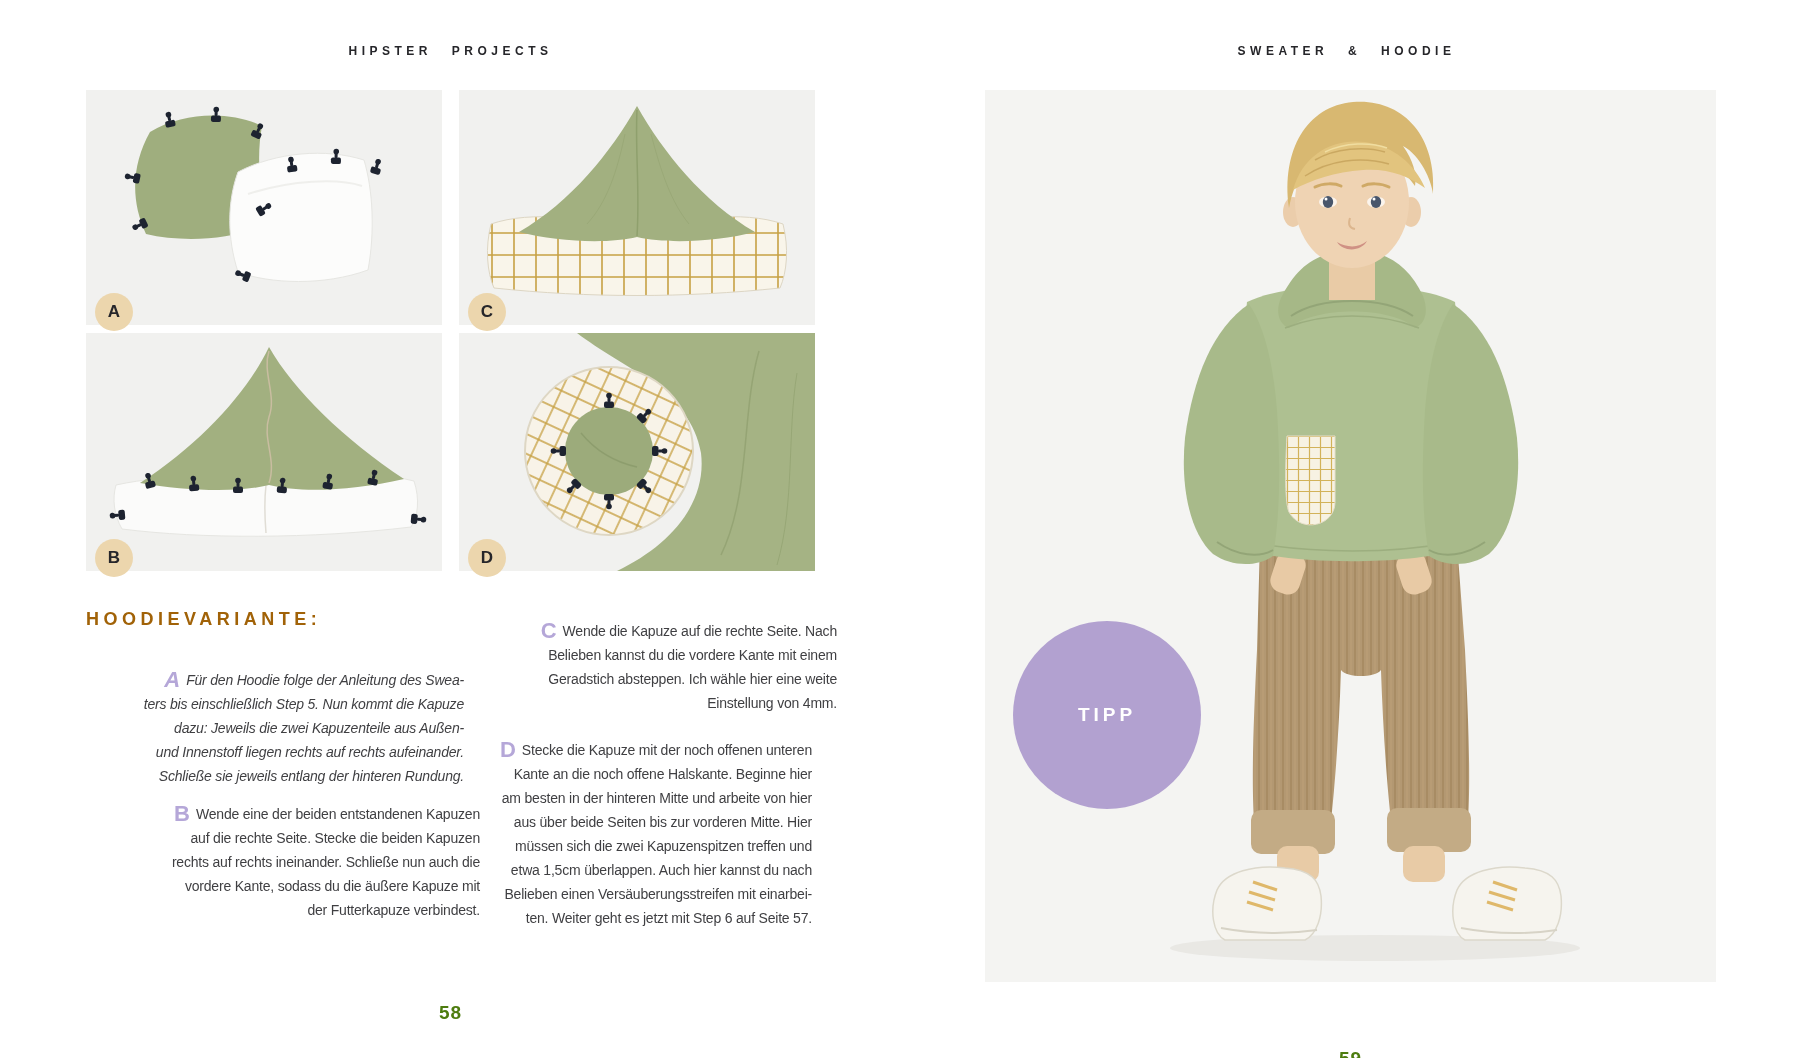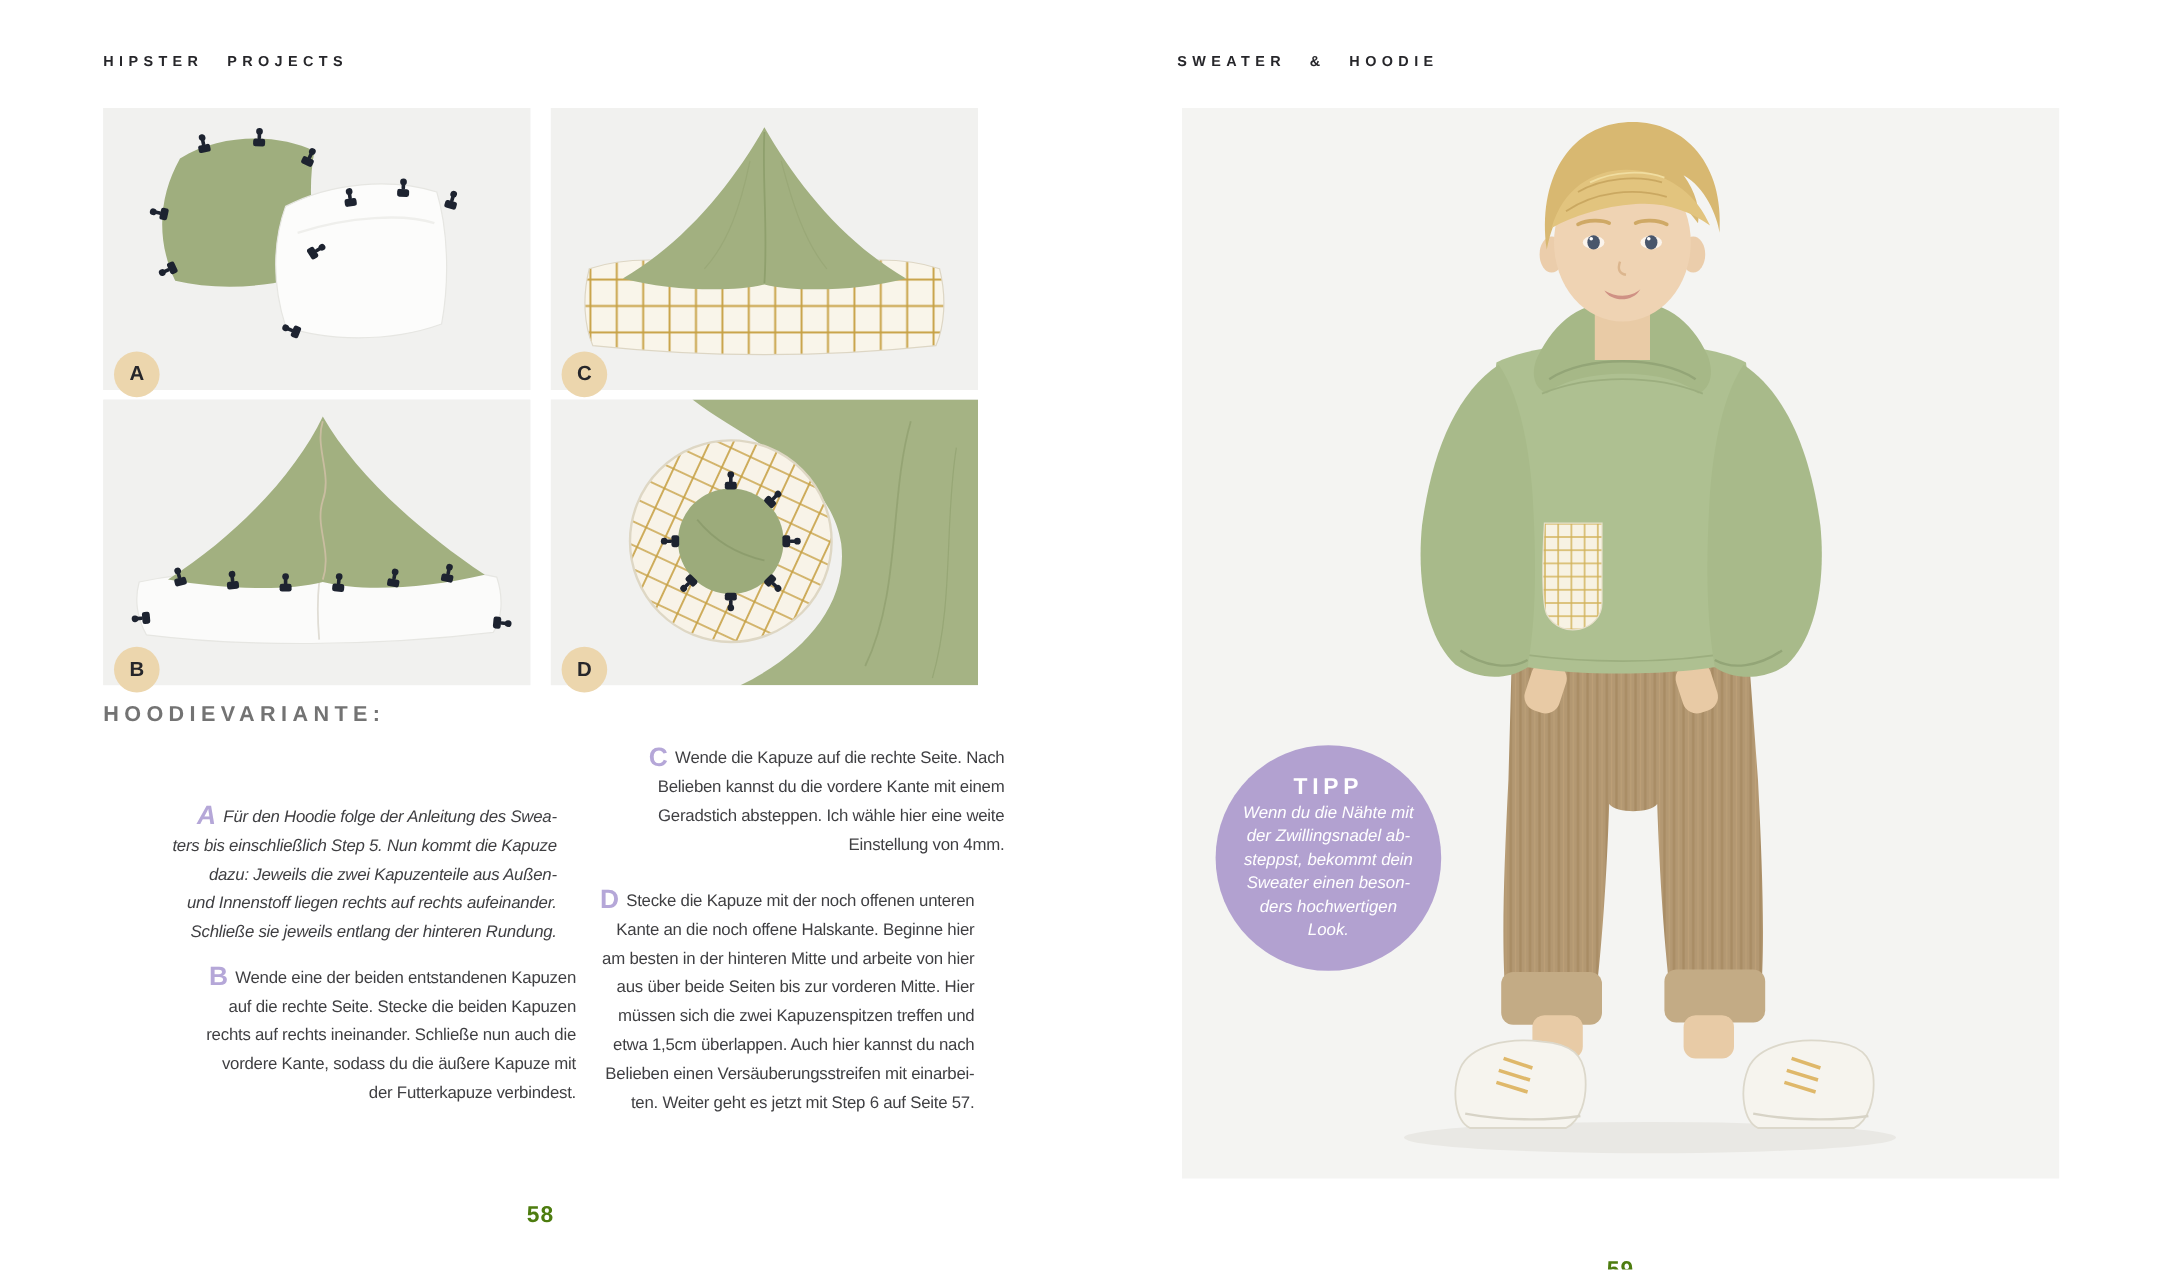--- a/index.html
+++ b/index.html
@@ -7,7 +7,7 @@
        font-family:"Liberation Sans","DejaVu Sans",sans-serif;color:#3e3e40;}
 
   .running-head{position:absolute;top:44px;font-size:12px;font-weight:700;
-    letter-spacing:4.5px;word-spacing:12px;color:#26262a;}
+    letter-spacing:4.5px;word-spacing:12px;color:#26262a;text-align:center;}
   #head-left{left:86px;width:729px;}
   #head-right{left:981px;width:731px;}
 

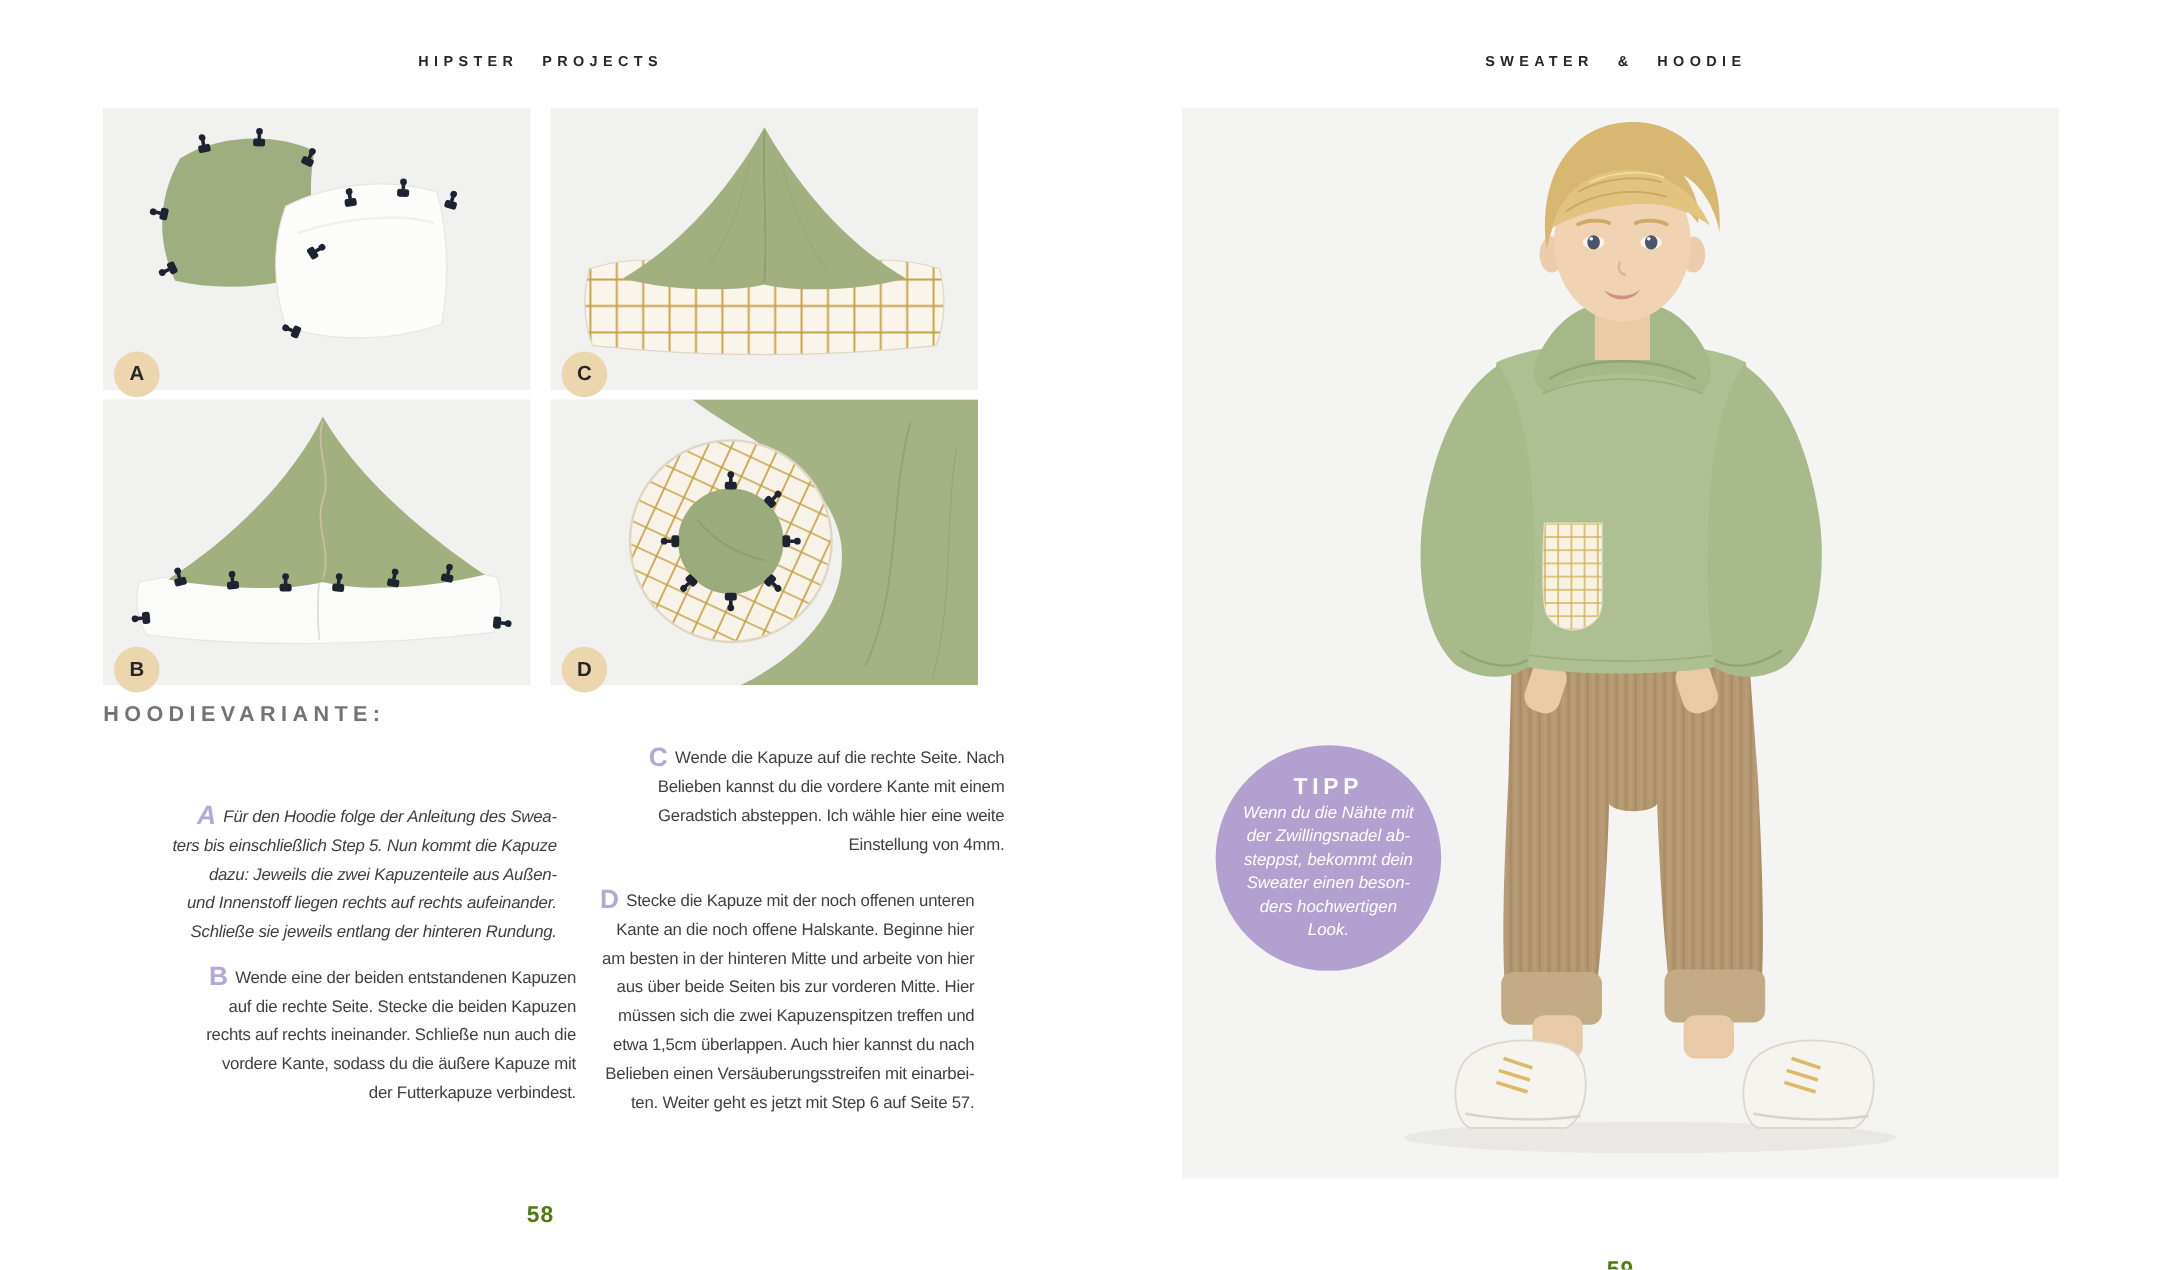--- a/index.html
+++ b/index.html
@@ -28,8 +28,8 @@
   #photo-d{left:459px;top:333px;width:356px;height:238px;}
   #photo-boy{left:985px;top:90px;width:731px;height:892px;background:#f4f4f2;}
 
-  .section-heading{position:absolute;left:86px;top:585px;font-size:18px;font-weight:700;
-    letter-spacing:4.5px;color:#737373;}
+  .section-heading{position:absolute;left:86px;top:609px;font-size:18px;font-weight:700;
+    letter-spacing:4.5px;color:#a16207;}
 
   .para{position:absolute;width:378px;font-size:14px;line-height:24px;
     letter-spacing:-0.2px;color:#3f3f42;white-space:pre-line;text-align:right;}

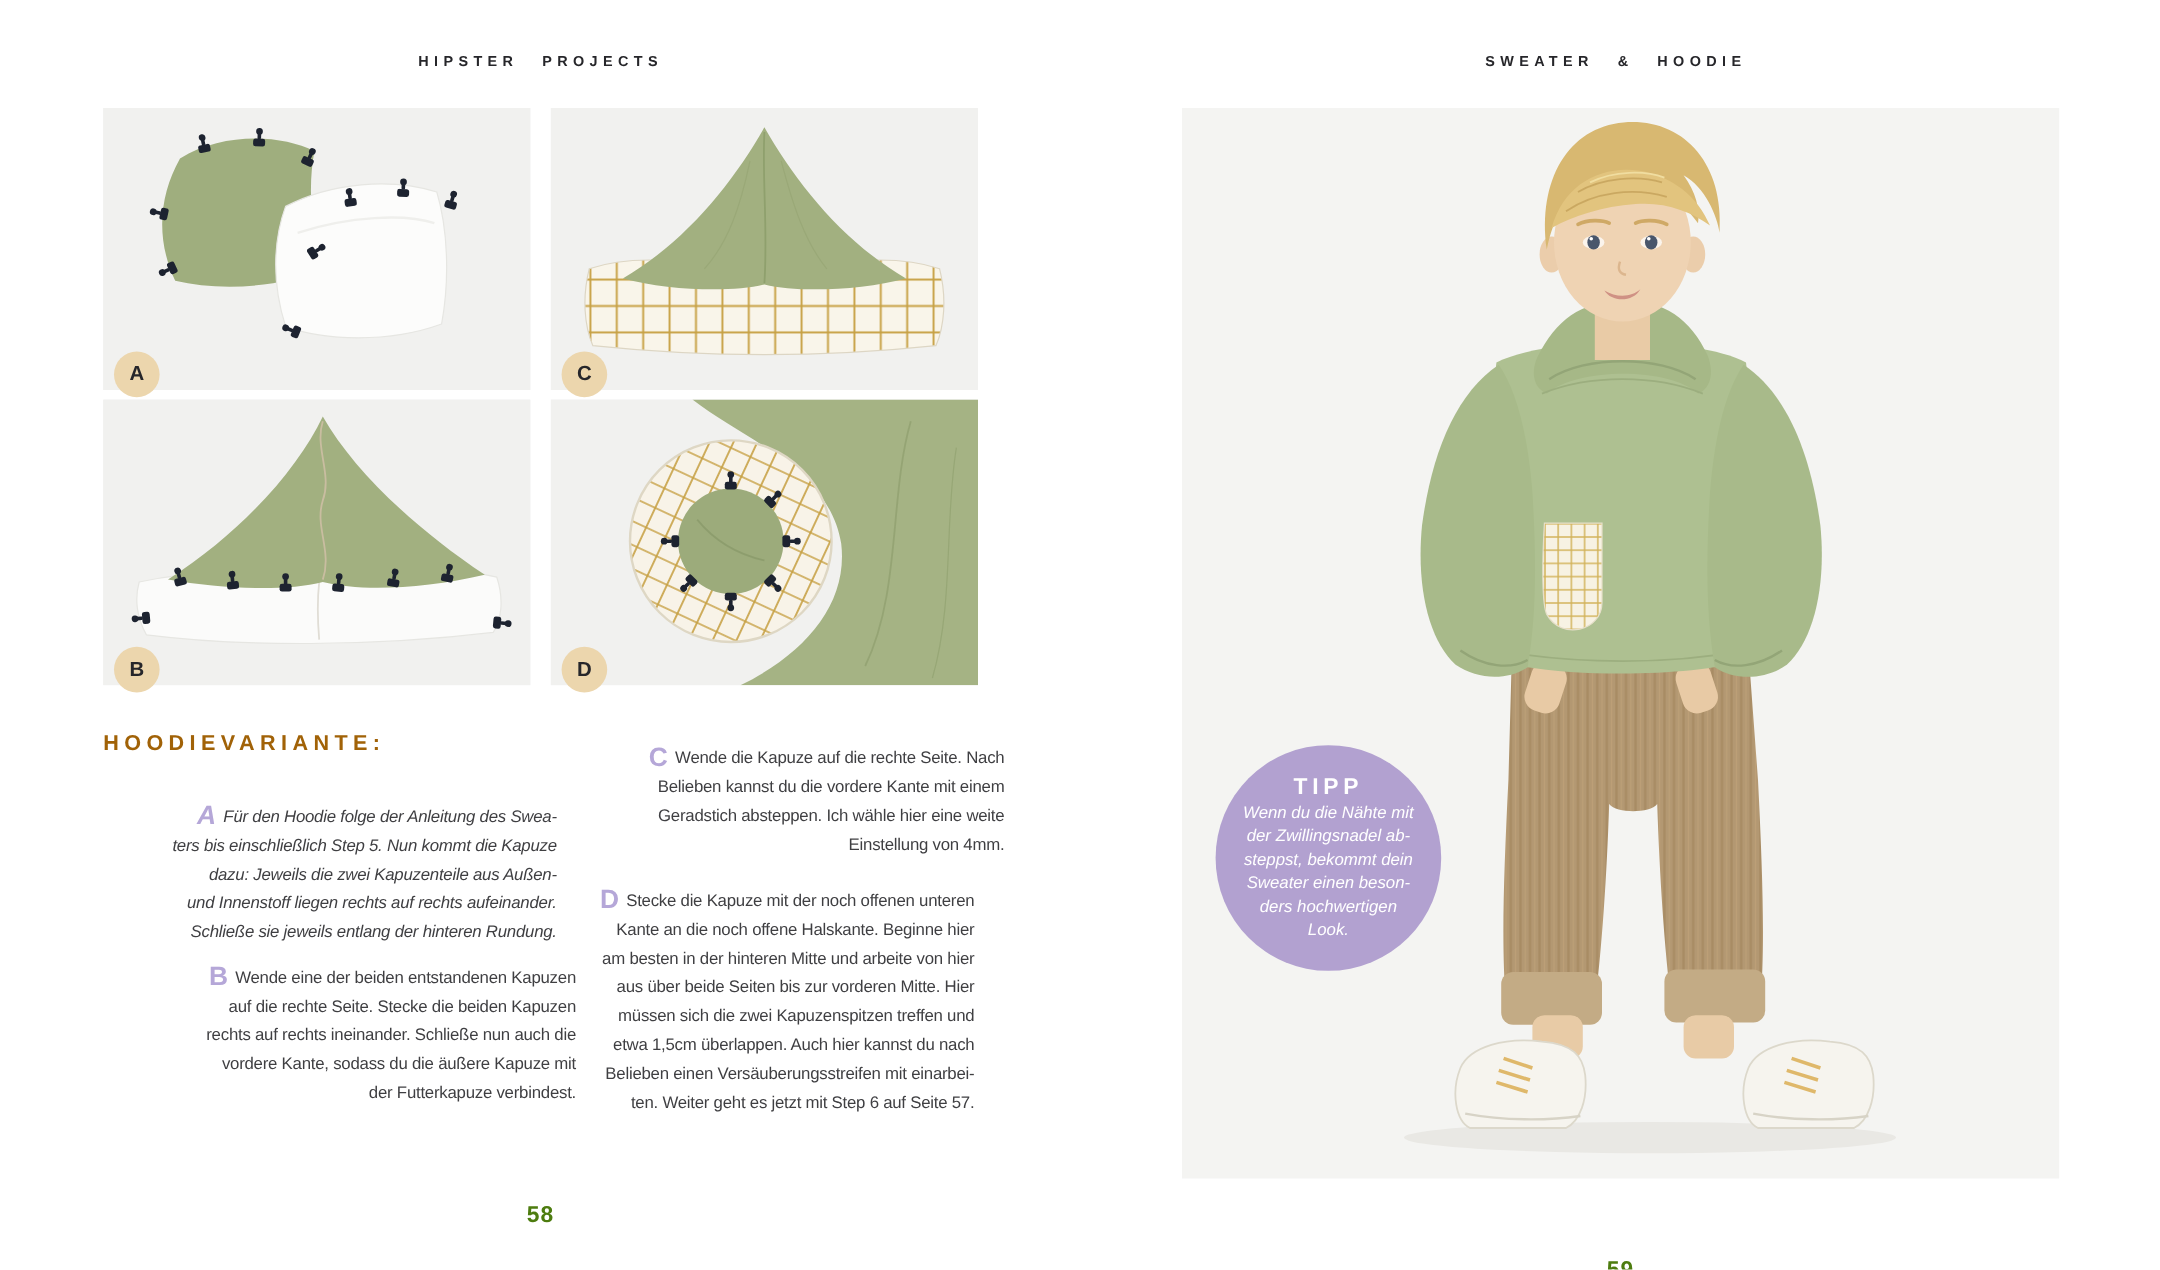--- a/index.html
+++ b/index.html
@@ -268,12 +268,6 @@
 
   <div class="tip-circle">
     <div class="tip-title">TIPP</div>
-    <div class="tip-text">Wenn du die Nähte mit
-der Zwillingsnadel ab-
-steppst, bekommt dein
-Sweater einen beson-
-ders hochwertigen
-Look.</div>
   </div>
 
   <div class="page-number" id="pn-left">58</div>

